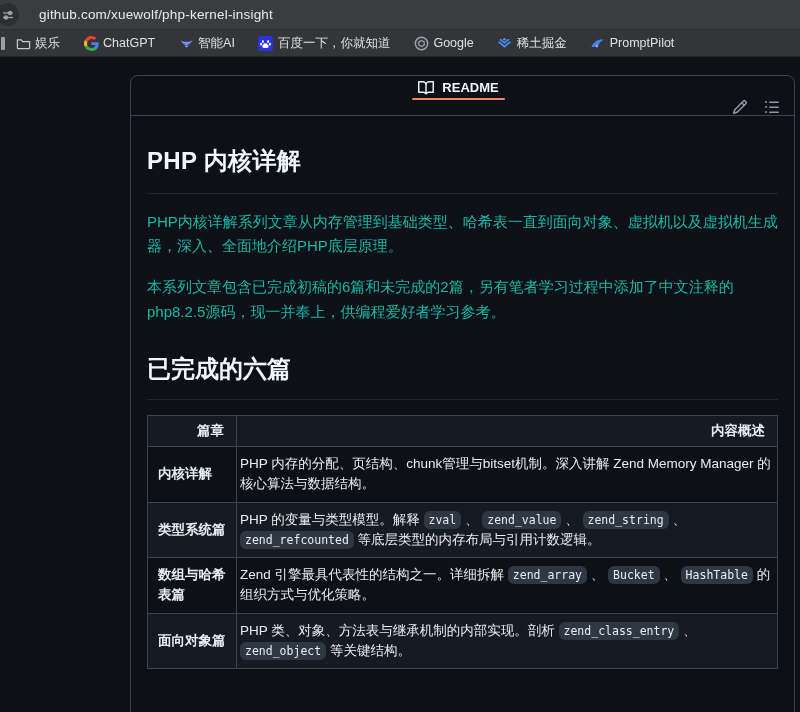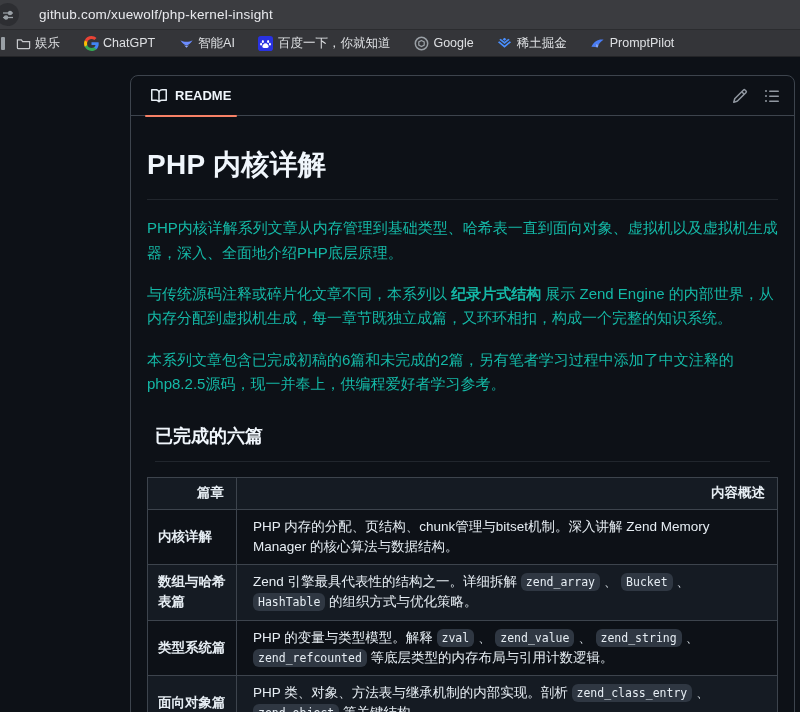--- a/index.html
+++ b/index.html
@@ -57,6 +57,7 @@
     height: 40px; border-bottom: 1px solid #3d444d;
     display: flex; align-items: center;
     padding: 0 14px 0 6px;
+    flex-direction: column;
   }
   .tab {
     height: 40px; display: flex; align-items: center; gap: 8px;

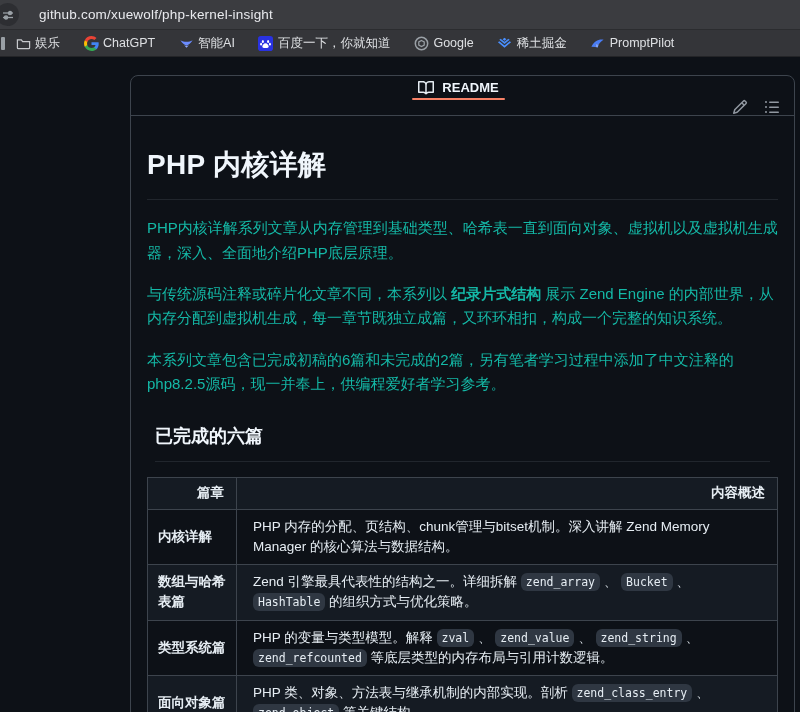--- a/index.html
+++ b/index.html
@@ -76,7 +76,7 @@
 
   .article { padding: 20px 16px 8px; font-size: 15px; line-height: 1.62; }
   .article h1 {
-    font-size: 28px; font-weight: 700; color: #f0f6fc;
+    font-size: 24px; font-weight: 700; color: #f0f6fc;
     margin: 6px 0 16px; padding-bottom: 12px;
     border-bottom: 1px solid #21262d; letter-spacing: 0.3px;
   }

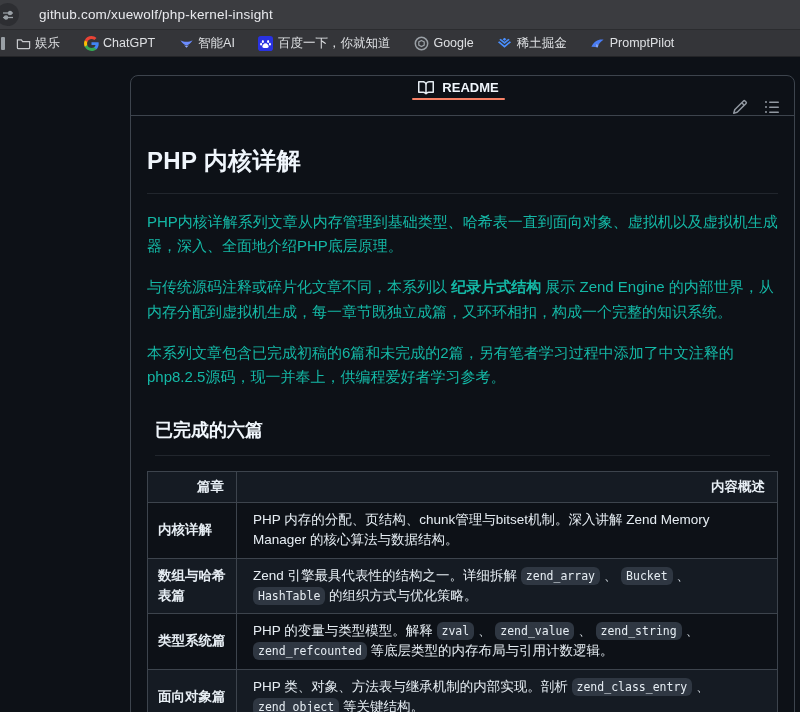--- a/index.html
+++ b/index.html
@@ -232,7 +232,6 @@
 
       <p>PHP内核详解系列文章从内存管理到基础类型、哈希表一直到面向对象、虚拟机以及虚拟机生成器，深入、全面地介绍PHP底层原理。</p>
 
-      <p><span>与传统源码注释或碎片化文章不同，本系列以 </span><strong>纪录片式结构</strong><span> 展示 Zend Engine 的内部世界，从内存分配到虚拟机生成，每一章节既独立成篇，又环环相扣，构成一个完整的知识系统。</span></p>
 
       <p>本系列文章包含已完成初稿的6篇和未完成的2篇，另有笔者学习过程中添加了中文注释的php8.2.5源码，现一并奉上，供编程爱好者学习参考。</p>
 

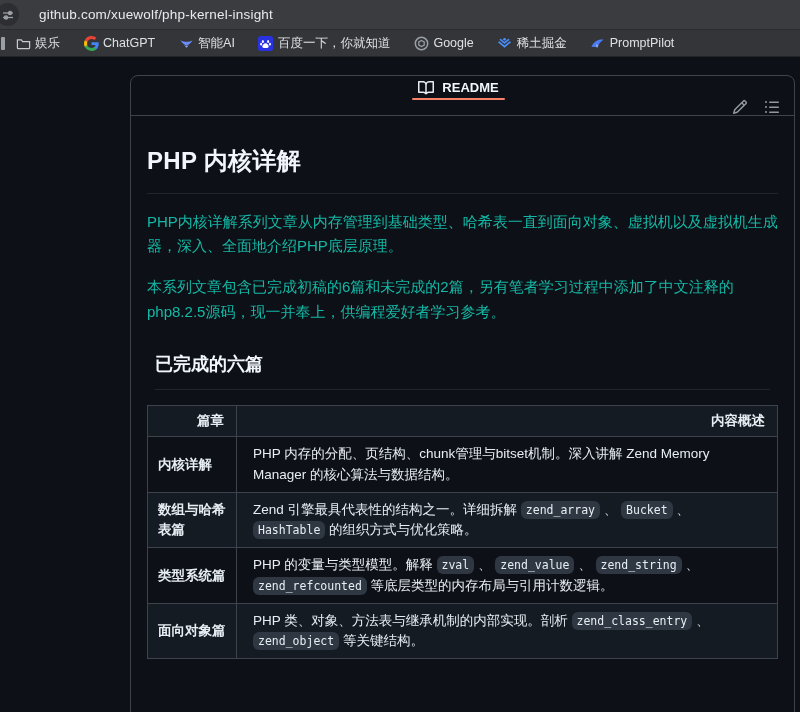--- a/index.html
+++ b/index.html
@@ -82,8 +82,8 @@
   }
   .article p { margin: 0 0 17px; color: #14b8a6; }
   .article h2 {
-    font-size: 18px; font-weight: 700; color: #f0f6fc;
-    margin: 26px 8px 15px; padding-bottom: 10px;
+    font-size: 24px; font-weight: 700; color: #f0f6fc;
+    margin: 26px 0 15px; padding-bottom: 10px;
     border-bottom: 1px solid #21262d;
   }
   strong { font-weight: 700; }

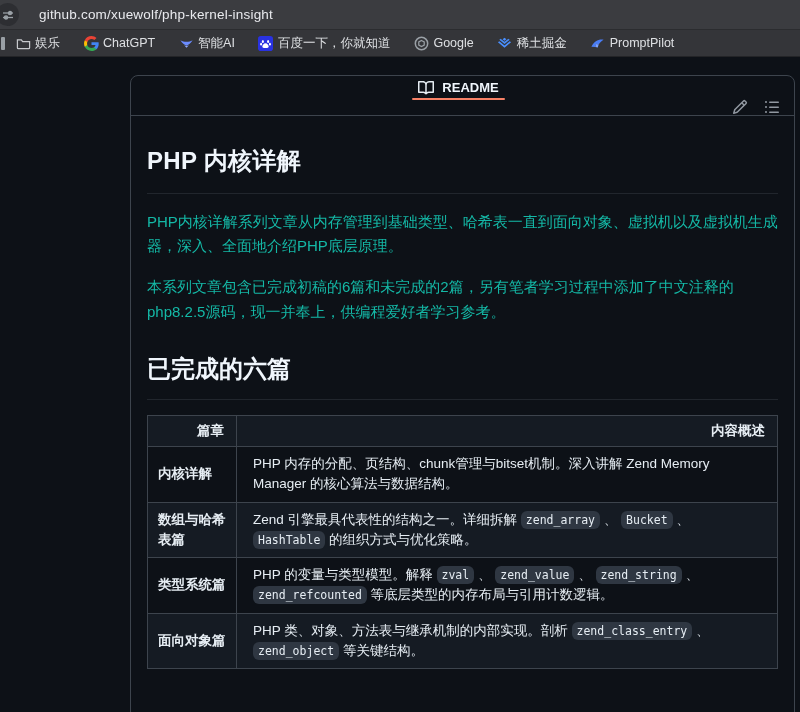--- a/index.html
+++ b/index.html
@@ -89,7 +89,7 @@
   strong { font-weight: 700; }
 
   table { border-collapse: collapse; width: 100%; font-size: 13.5px; line-height: 1.5; margin-bottom: 15px; }
-  th, td { border: 1px solid #3d444d; padding: 7px 16px; vertical-align: middle; }
+  th, td { border: 1px solid #3d444d; padding: 7px 3px; vertical-align: middle; }
   th { font-weight: 700; text-align: right; background: #151b23; padding: 5px 12px; }
   td.chapter { font-weight: 700; width: 89px; padding: 7px 10px; }
   tbody tr:nth-child(2n) { background: #151b23; }

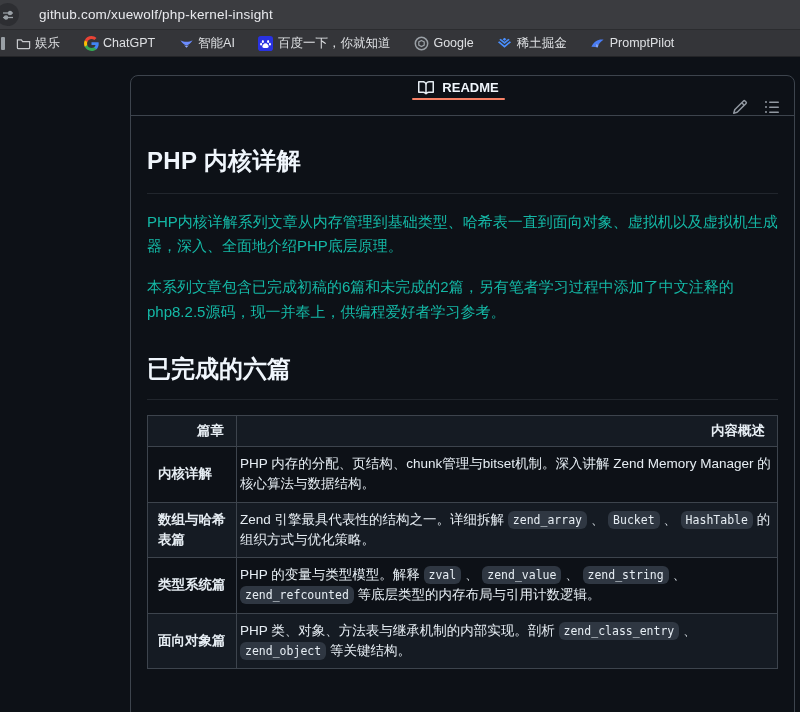--- a/index.html
+++ b/index.html
@@ -250,12 +250,12 @@
             <td><span>PHP 内存的分配、页结构、chunk管理与bitset机制。深入讲解 Zend Memory Manager 的核心算法与数据结构。</span></td>
           </tr>
           <tr>
+            <td class="chapter">类型系统篇</td>
+            <td><span>PHP 的变量与类型模型。解释 </span><code>zval</code><span> 、 </span><code>zend_value</code><span> 、 </span><code>zend_string</code><span> 、 </span><code>zend_refcounted</code><span> 等底层类型的内存布局与引用计数逻辑。</span></td>
+          </tr>
+          <tr>
             <td class="chapter">数组与哈希表篇</td>
             <td><span>Zend 引擎最具代表性的结构之一。详细拆解 </span><code>zend_array</code><span> 、 </span><code>Bucket</code><span> 、 </span><code>HashTable</code><span> 的组织方式与优化策略。</span></td>
-          </tr>
-          <tr>
-            <td class="chapter">类型系统篇</td>
-            <td><span>PHP 的变量与类型模型。解释 </span><code>zval</code><span> 、 </span><code>zend_value</code><span> 、 </span><code>zend_string</code><span> 、 </span><code>zend_refcounted</code><span> 等底层类型的内存布局与引用计数逻辑。</span></td>
           </tr>
           <tr>
             <td class="chapter">面向对象篇</td>

